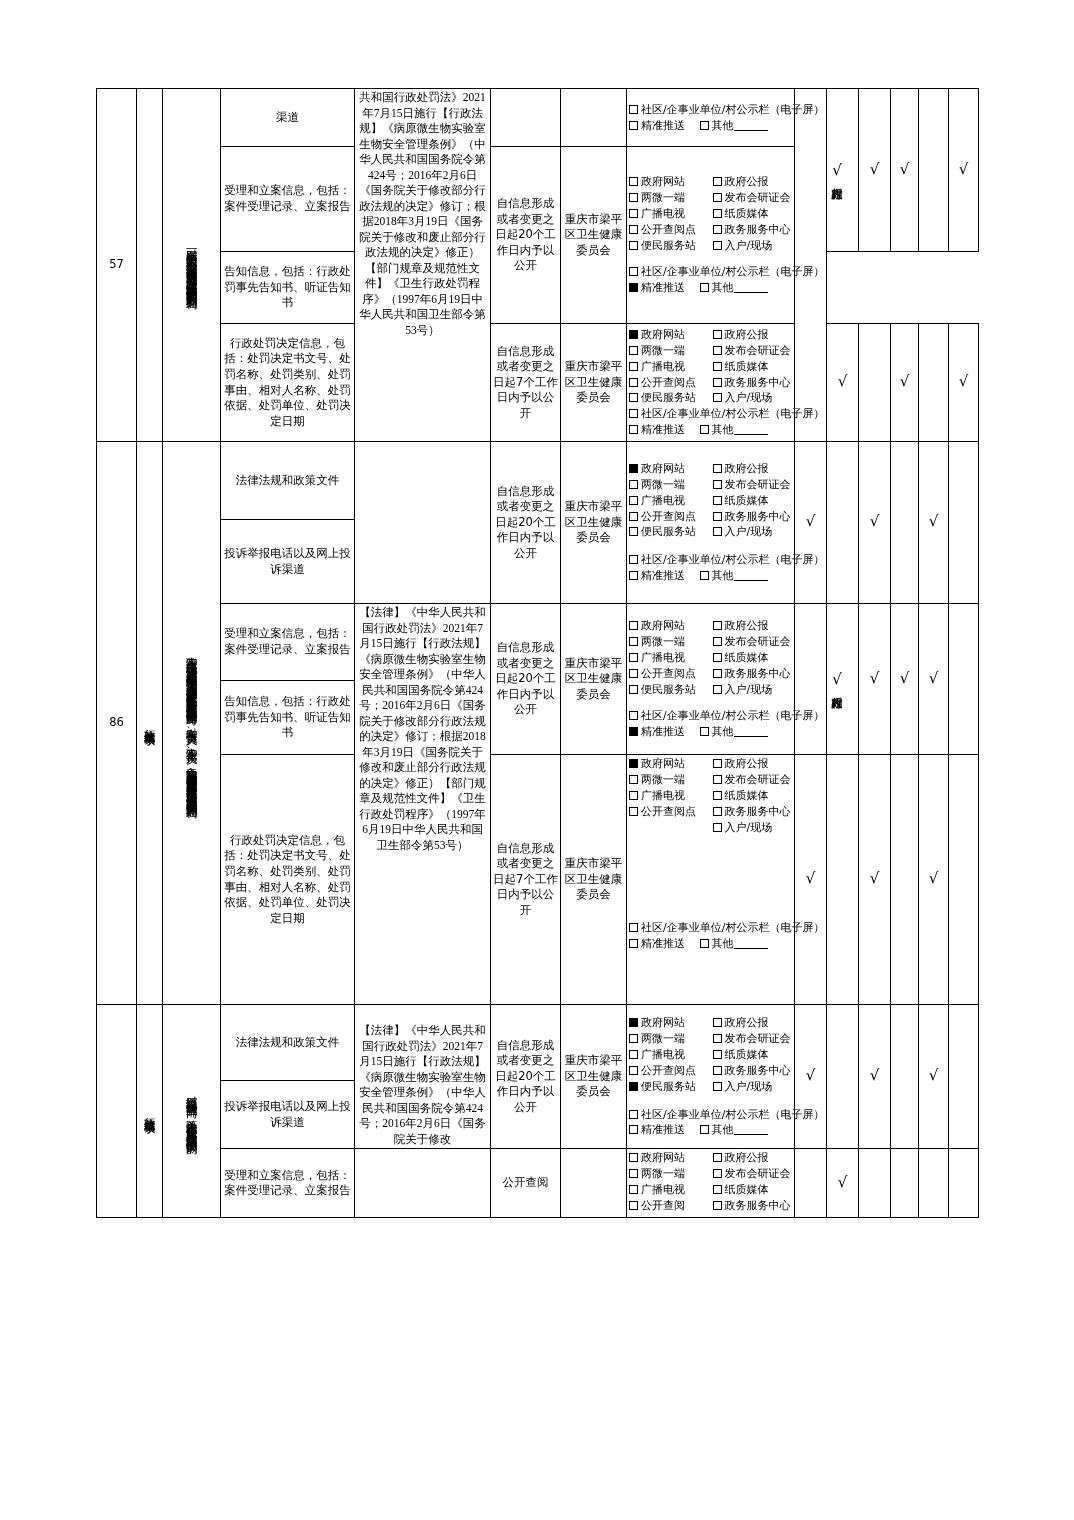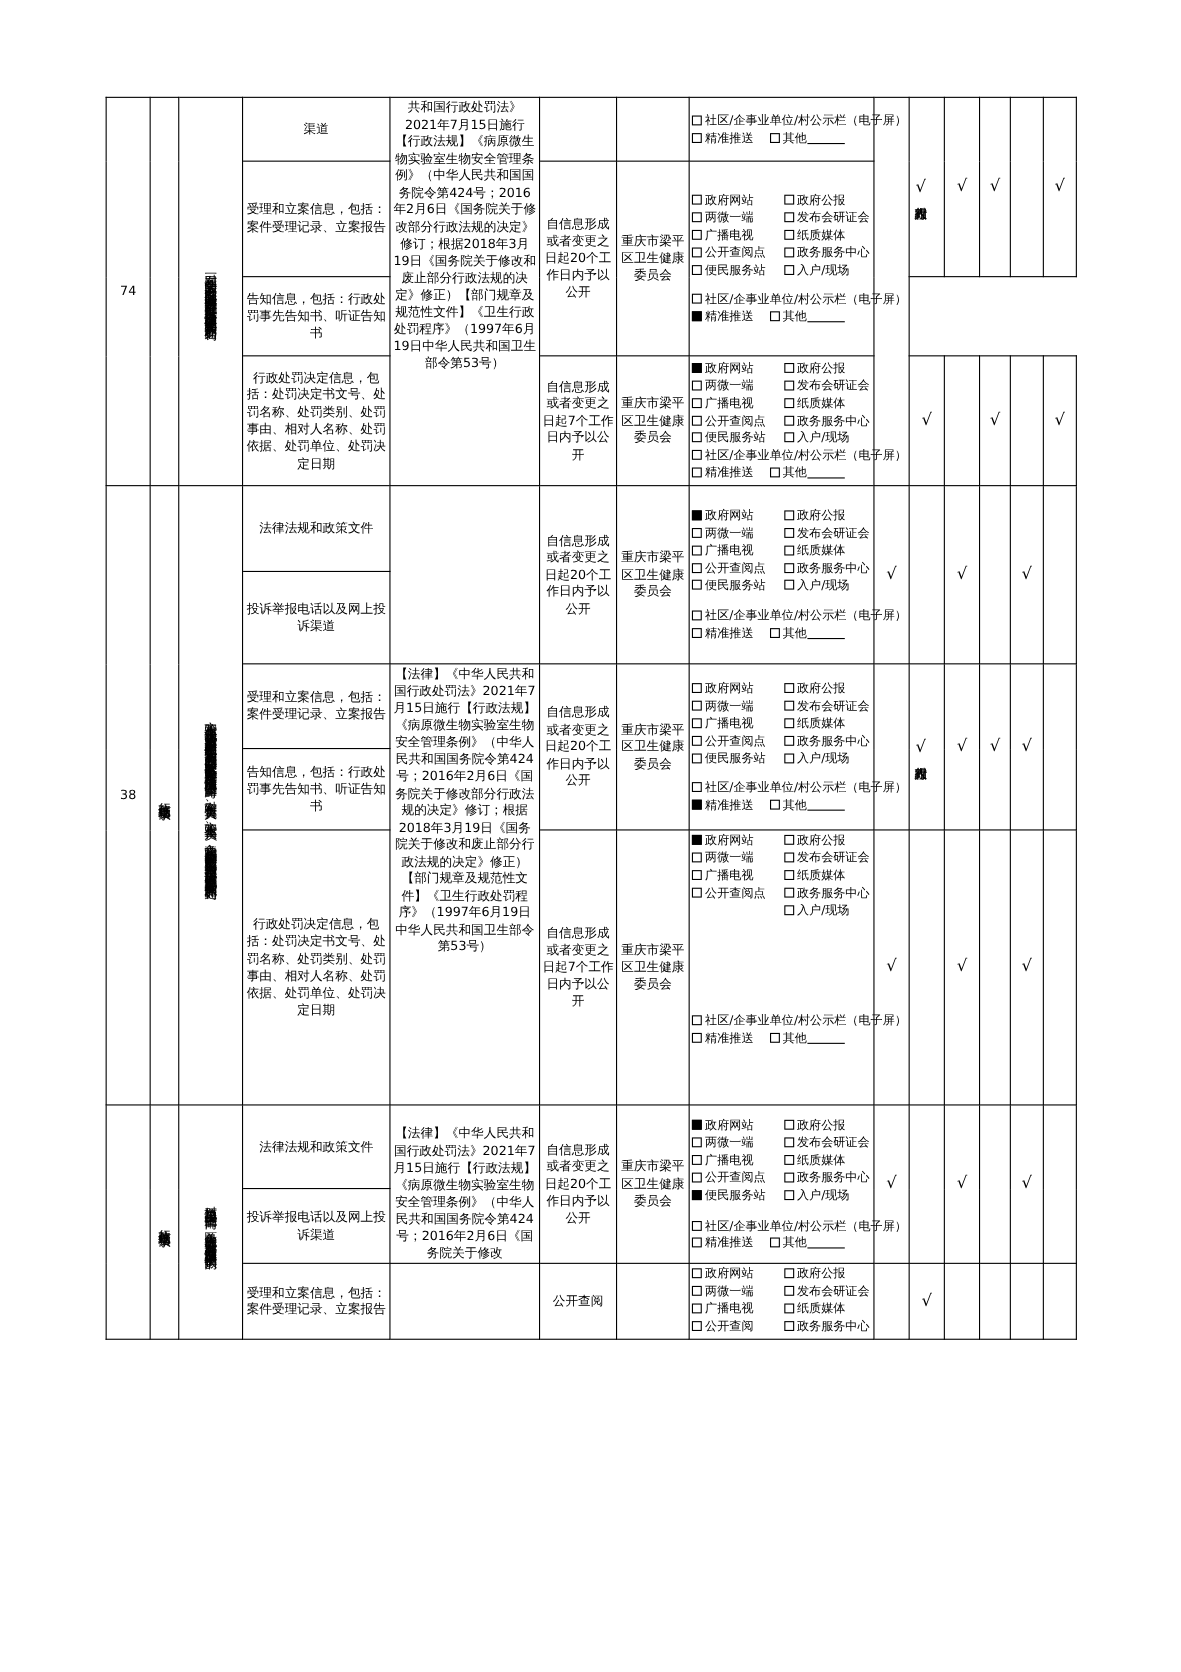--- a/index.html
+++ b/index.html
@@ -8,7 +8,7 @@
   table.grid{border-collapse:collapse;position:absolute;left:96px;top:88px;width:882px;table-layout:fixed;}
   table.grid td{border:1px solid #000;vertical-align:middle;text-align:center;font-size:11.5px;line-height:1.35;padding:1px 2px;box-sizing:border-box;}
   .vtext{writing-mode:vertical-rl;text-orientation:upright;letter-spacing:1px;margin:0 auto;line-height:1.25;font-size:11.5px;}
-  .lefttext{text-align:left;}
+  .lefttext{text-align:left;font-family:Liberation Serif, serif;}
   .just{text-align:justify;text-justify:inter-ideograph;}
   .cb{display:block;text-align:left;white-space:nowrap;font-size:11px;line-height:1.45;}
   .cbrow{display:flex;gap:2px;}

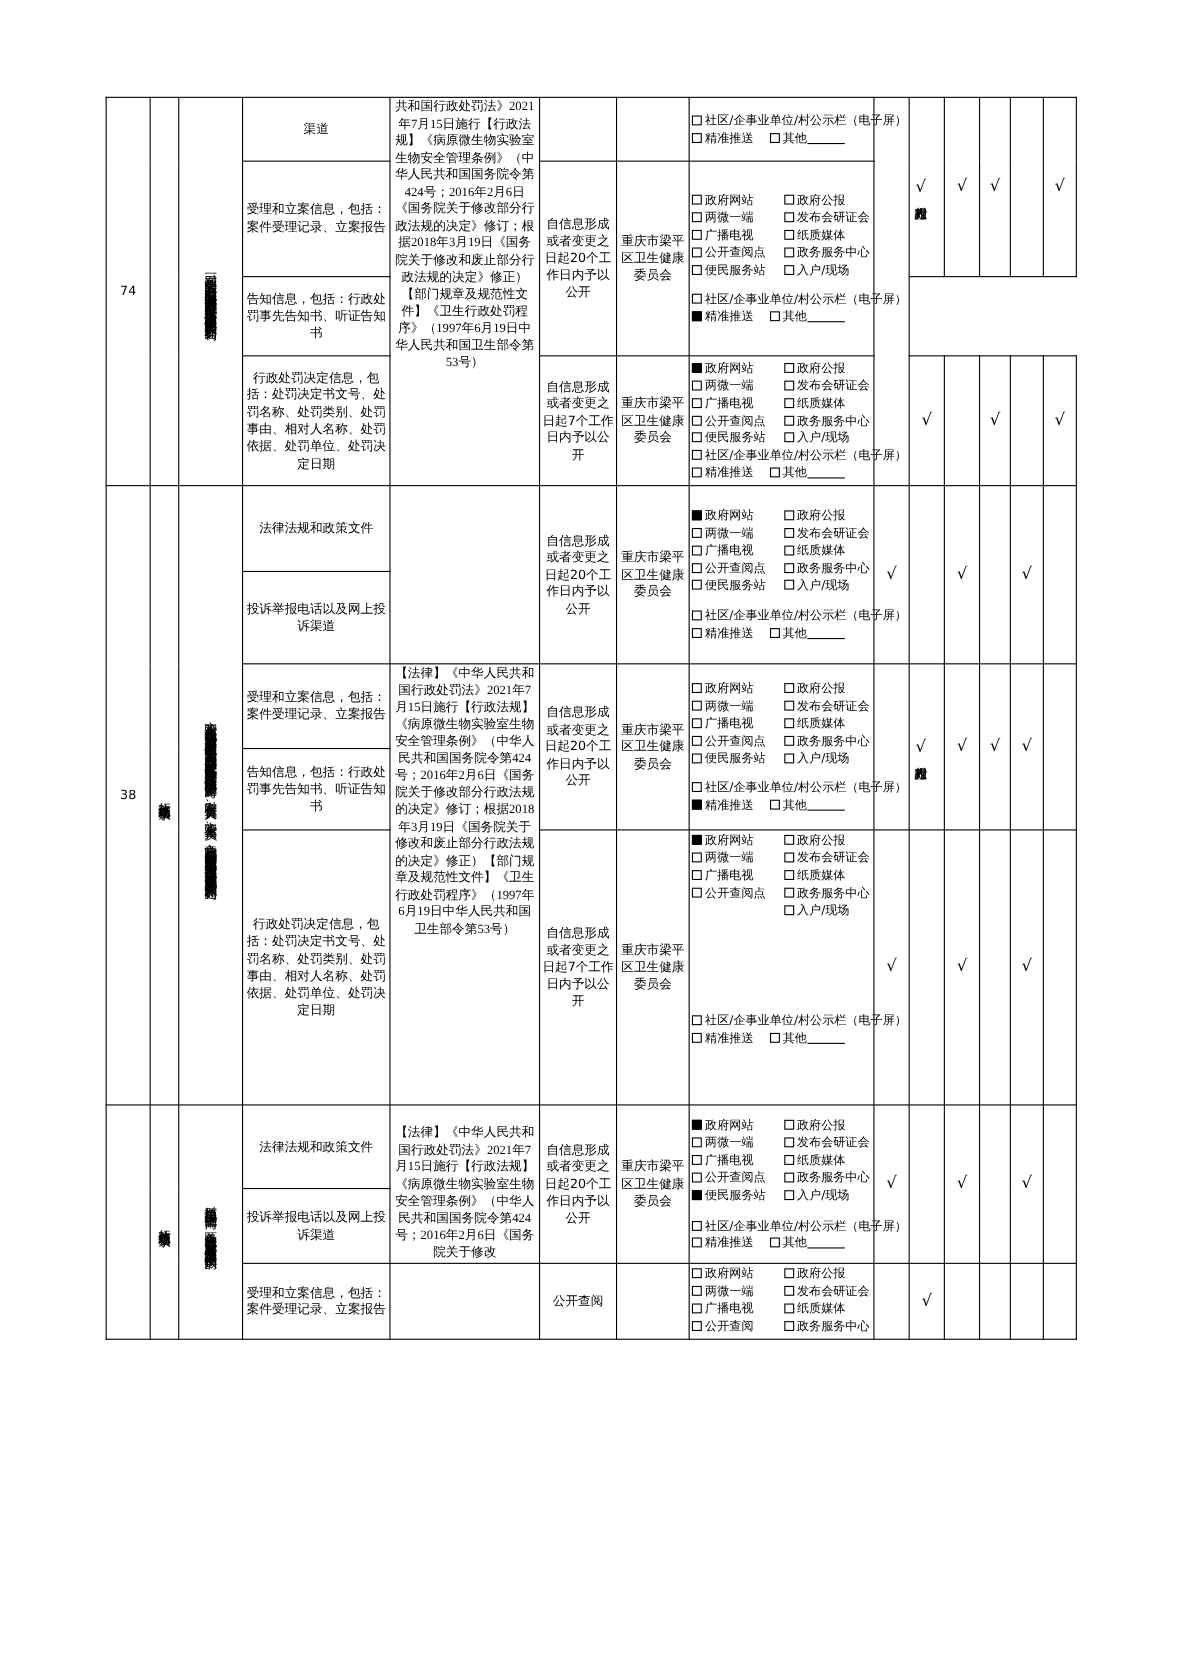--- a/index.html
+++ b/index.html
@@ -44,7 +44,7 @@
 
 <tbody>
         <tr>
-  <td rowspan="4"><span>74</span></td>
+  <td rowspan="4"><span>57</span></td>
   <td rowspan="4"></td>
   <td rowspan="4">
     <div class="vtext" style="height:350px">对在同一个实验室的同一个独立安全区域内同时从事两种或者两种以上高致病性病原微生物的相关实验活动的处罚</div>

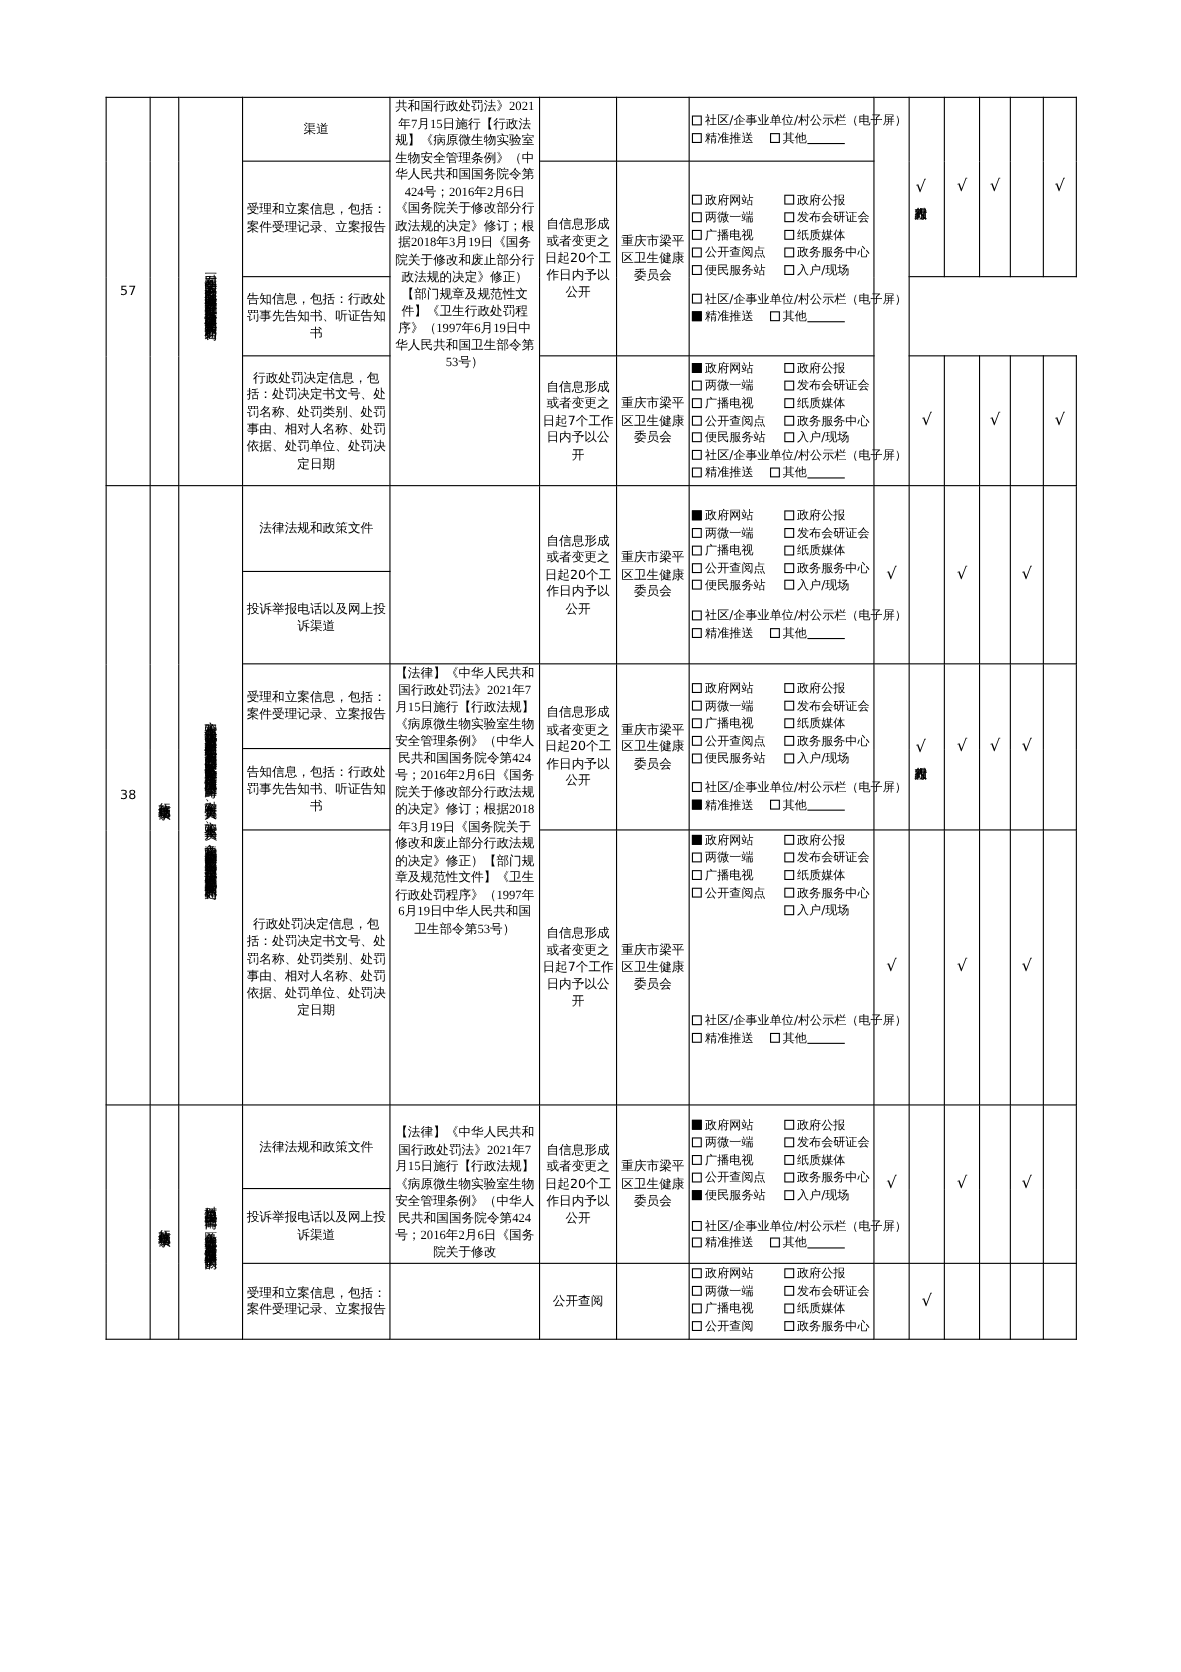--- a/index.html
+++ b/index.html
@@ -136,7 +136,7 @@
 </tr>
 
 <tr>
-  <td rowspan="5"><span>38</span></td>
+  <td rowspan="5"><span>86</span></td>
   <td rowspan="5">
     <div class="vtext" style="height:110px">行政处罚类事项</div>
   </td>

